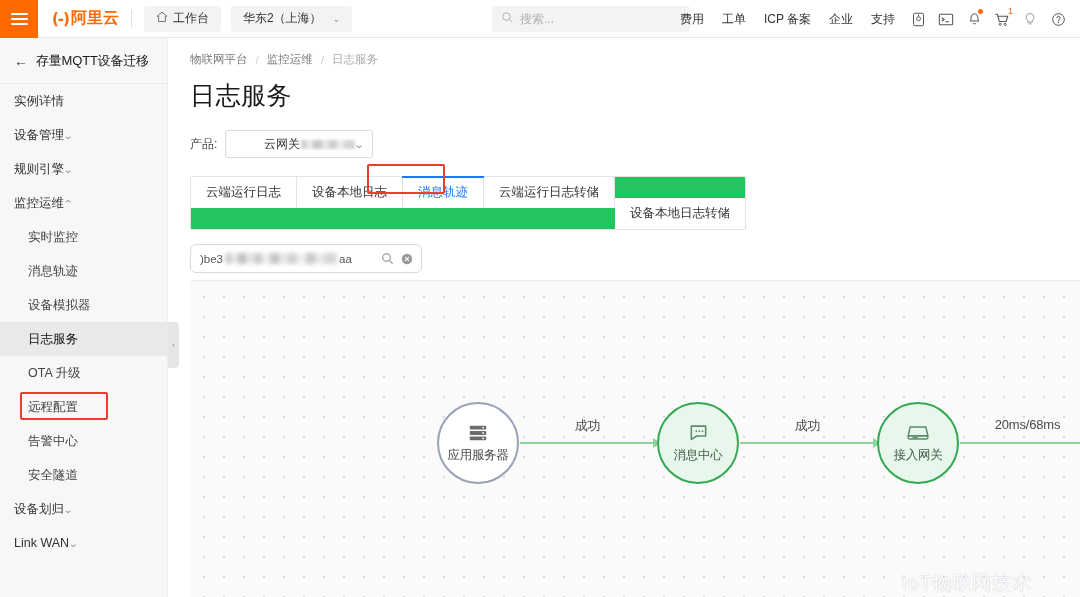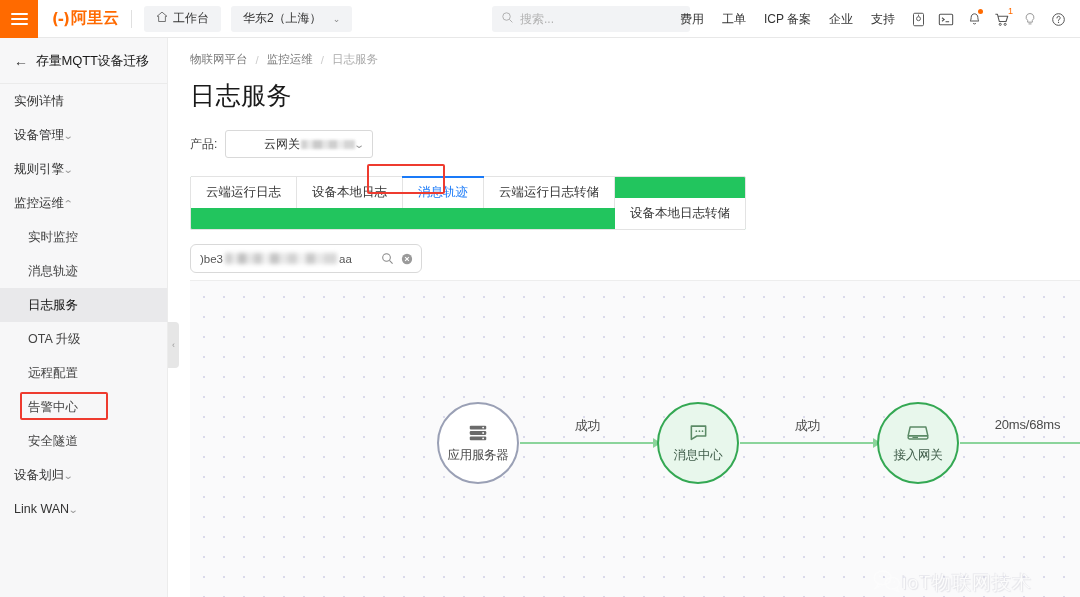--- a/index.html
+++ b/index.html
@@ -332,6 +332,9 @@
         </div>
         <div class="side-item sub">
           <span>消息轨迹</span>
+        </div>
+        <div class="side-item sub">
+          <span>设备模拟器</span>
         </div>
         <div class="side-item sub active">
           <span>日志服务</span>

